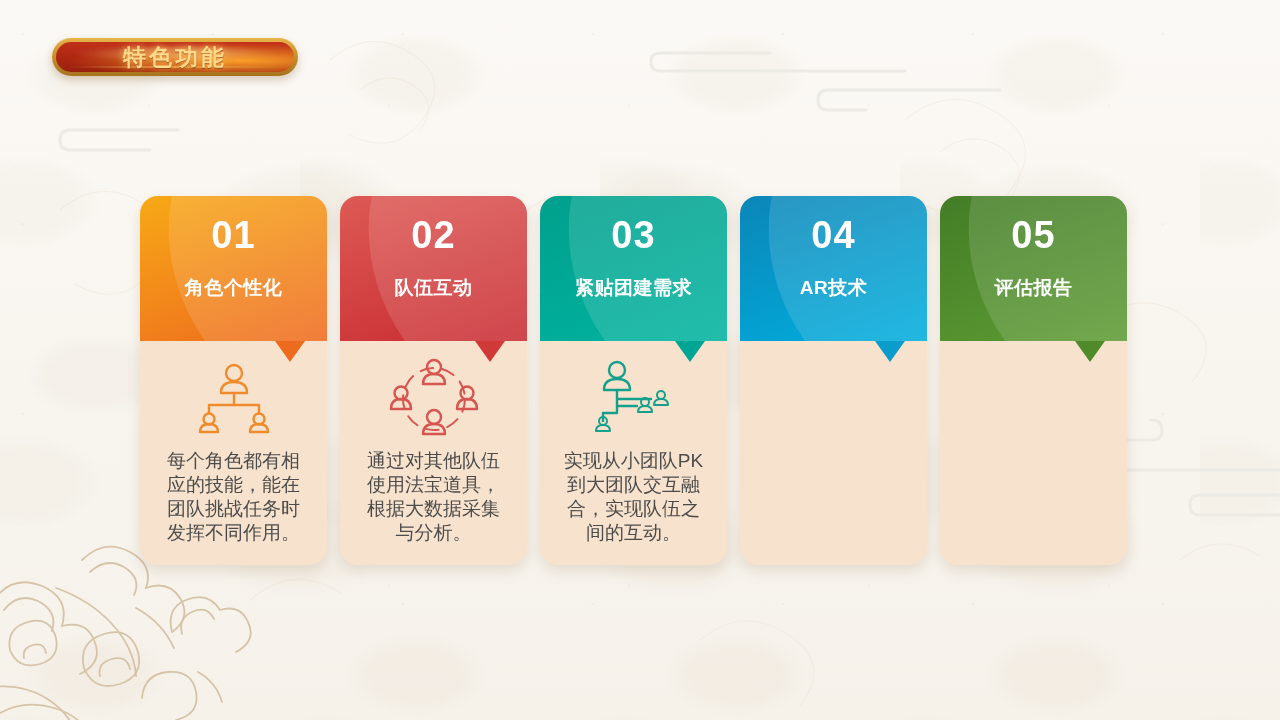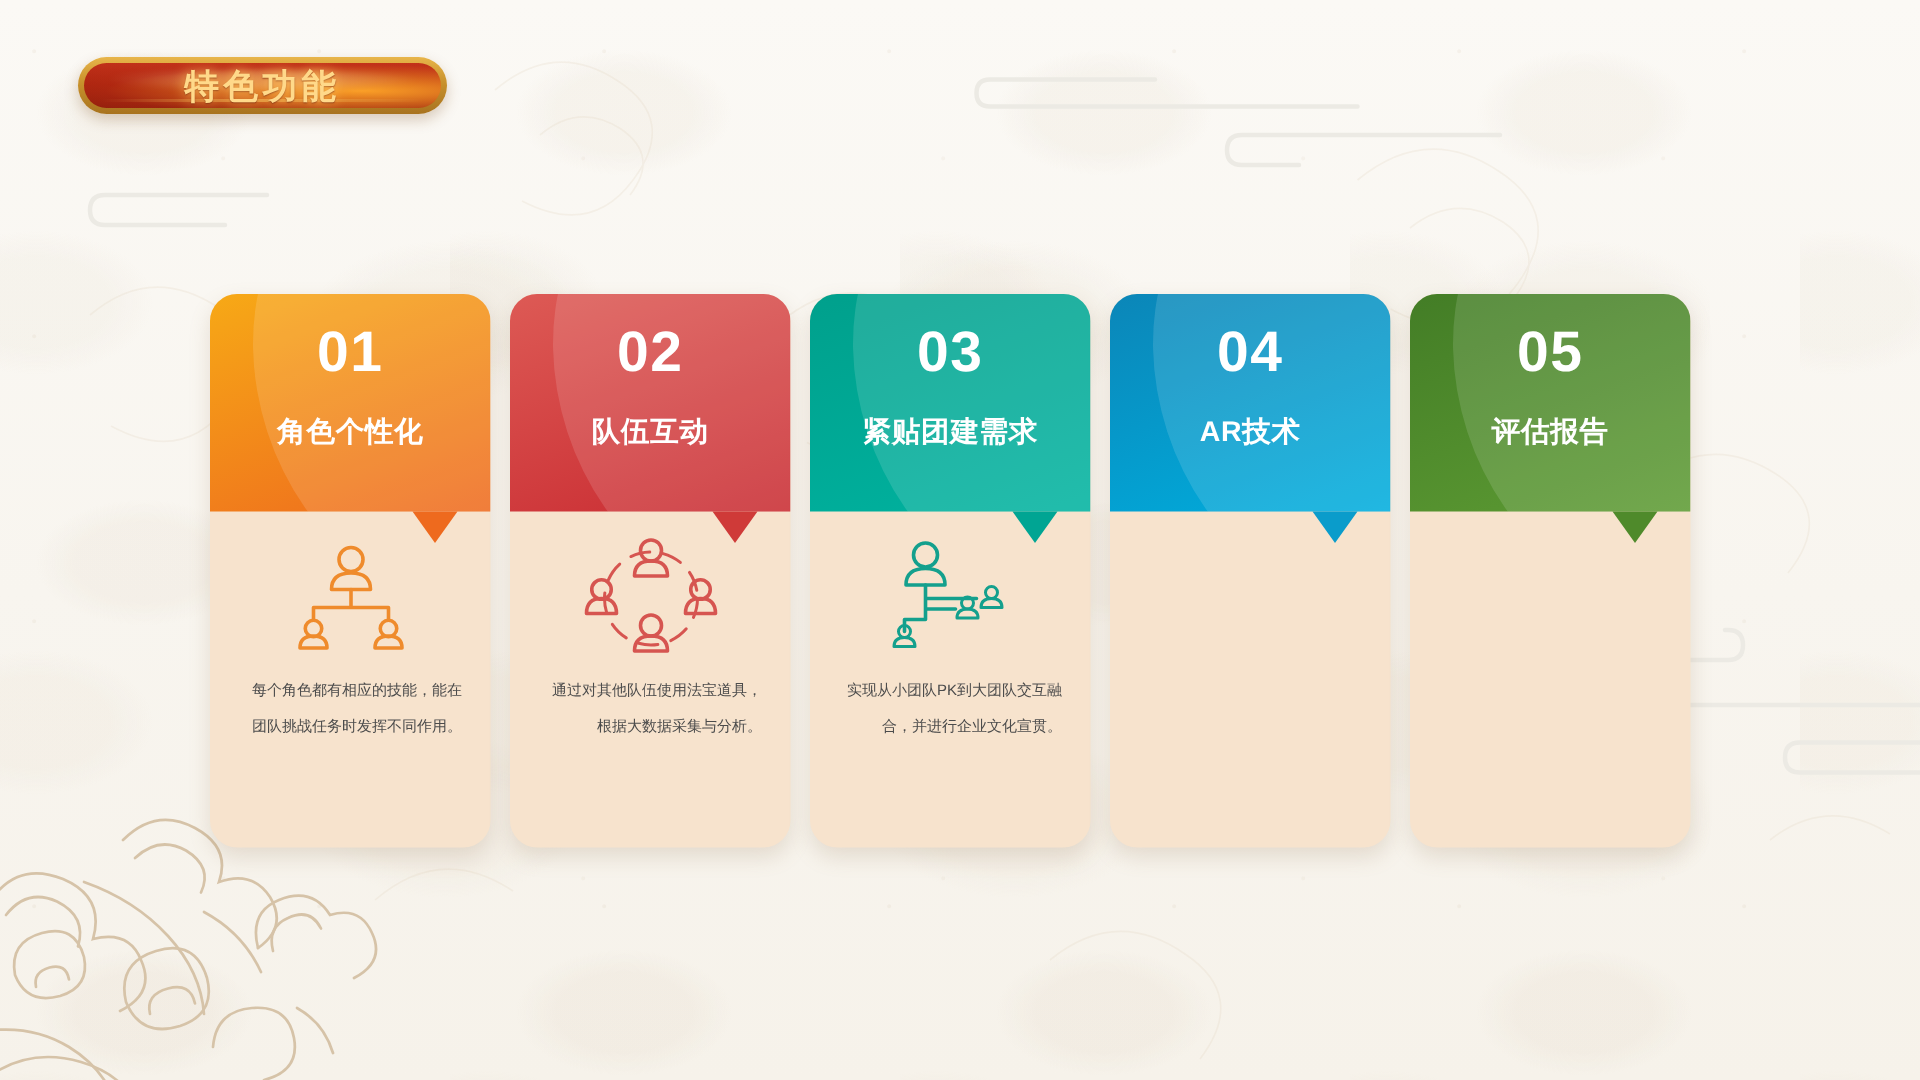--- a/index.html
+++ b/index.html
@@ -112,8 +112,8 @@
   .icon-wrap{ height:84px; display:flex; align-items:center; justify-content:center; }
   .card-desc{
     margin-top:8px;
-    font-size:10px; line-height:24px; color:#4c4c4c;
-    text-align:right; align-self:stretch;
+    font-size:19px; line-height:24px; color:#4c4c4c;
+    text-align:center; align-self:stretch;
   }
 </style>
 </head>

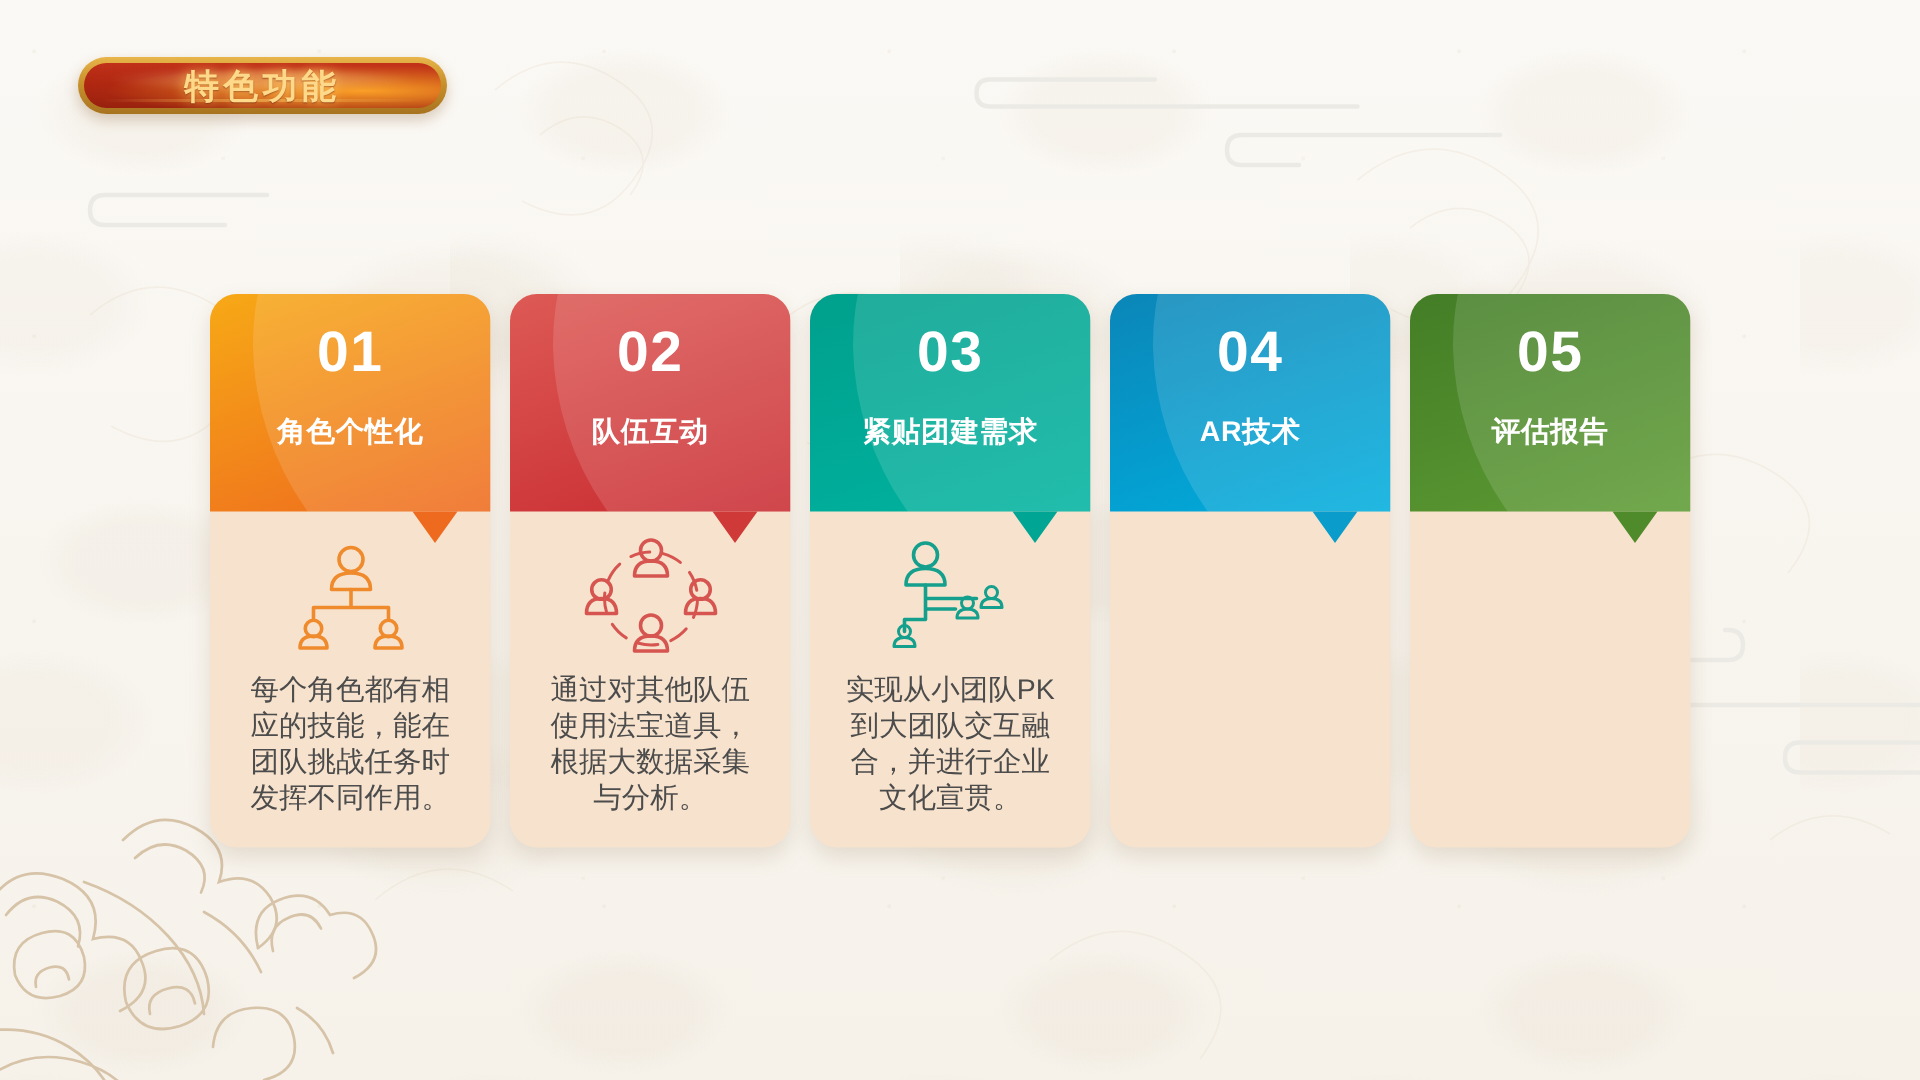--- a/index.html
+++ b/index.html
@@ -252,7 +252,7 @@
             </g>
           </svg>
         </div>
-        <div class="card-desc">实现从小团队PK到大团队交互融合，并进行企业文化宣贯。</div>
+        <div class="card-desc">实现从小团队PK到大团队交互融合，实现队伍之间的互动。</div>
       </div>
     </div>
     <div class="card">

